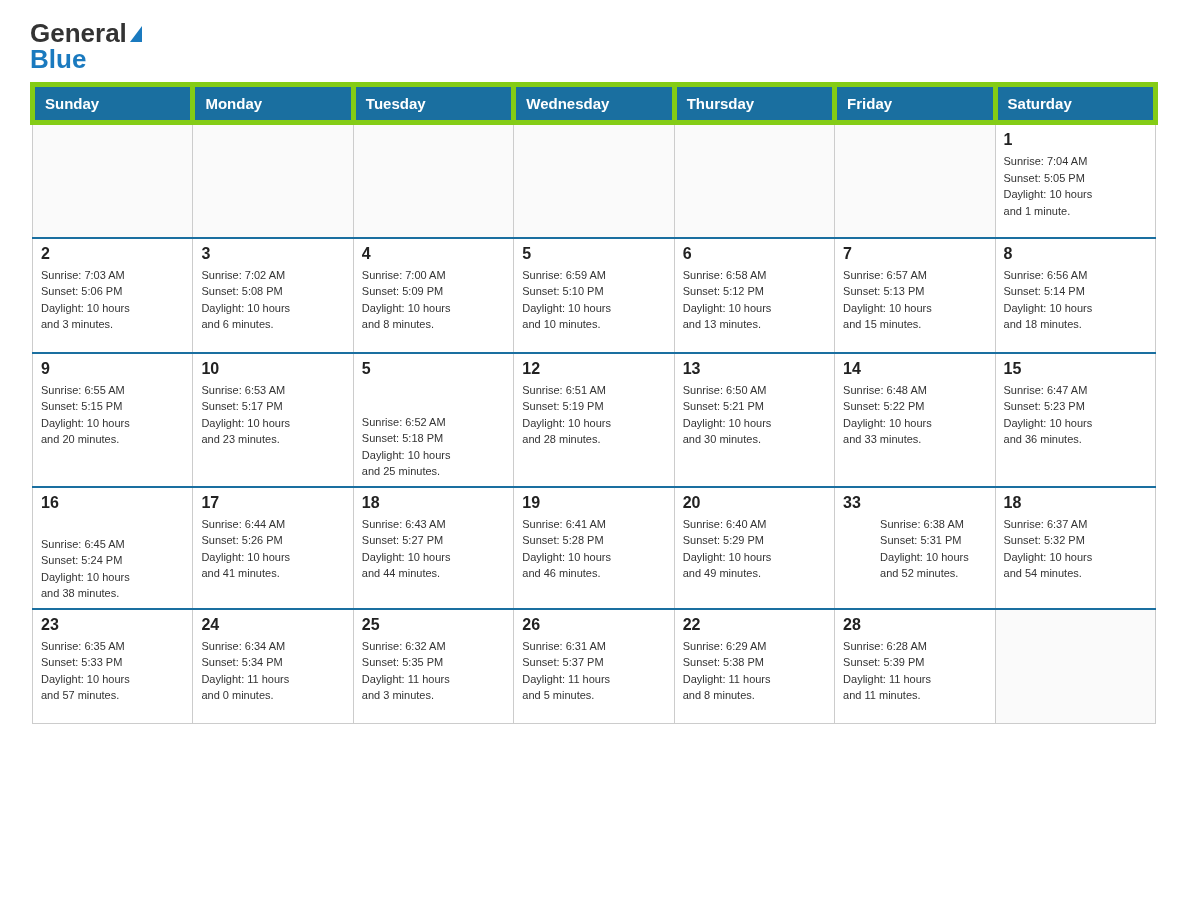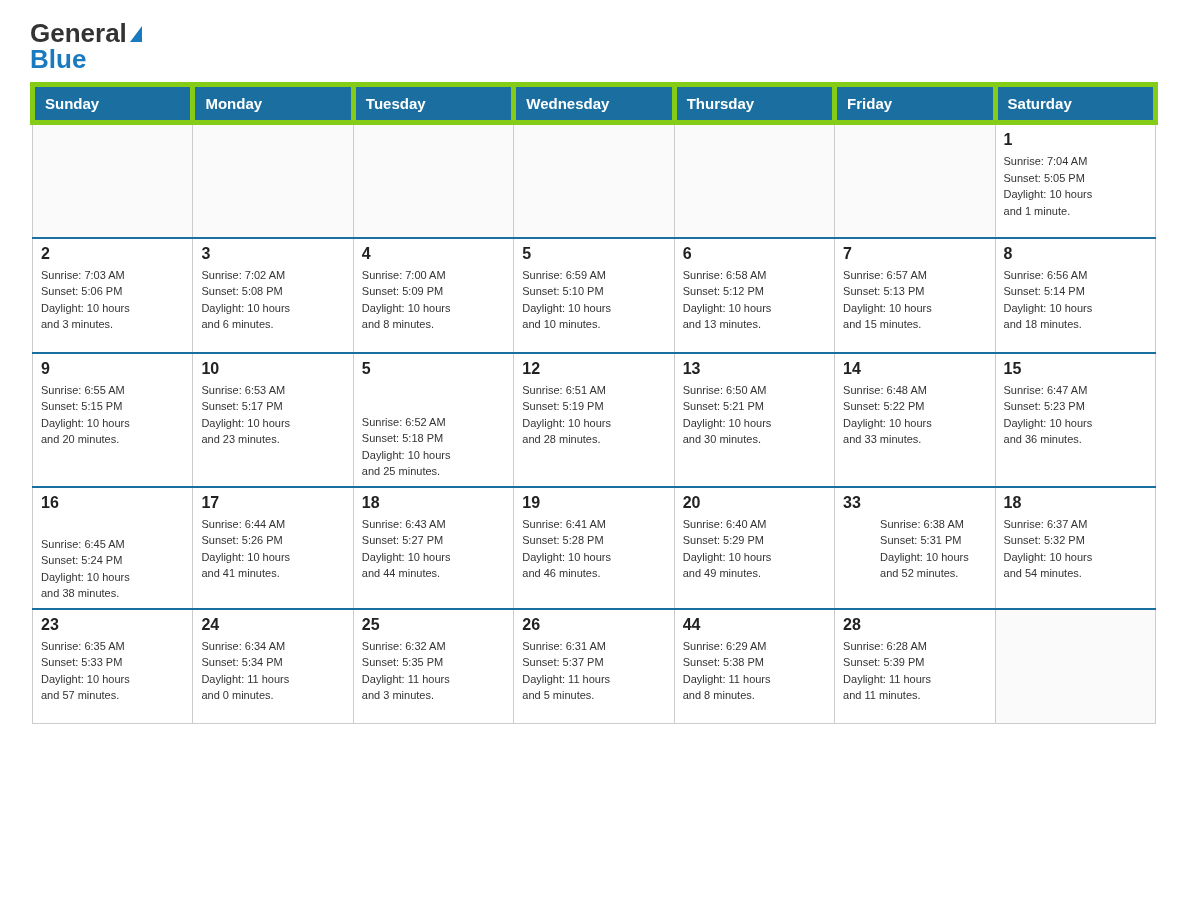--- a/index.html
+++ b/index.html
@@ -314,7 +314,7 @@
 and 5 minutes.</div>
         </td>
         <td>
-          <div class="day-number">44</div>
+          <div class="day-number">22</div>
           <div class="day-info" style="white-space: pre-line;">Sunrise: 6:29 AM
 Sunset: 5:38 PM
 Daylight: 11 hours

